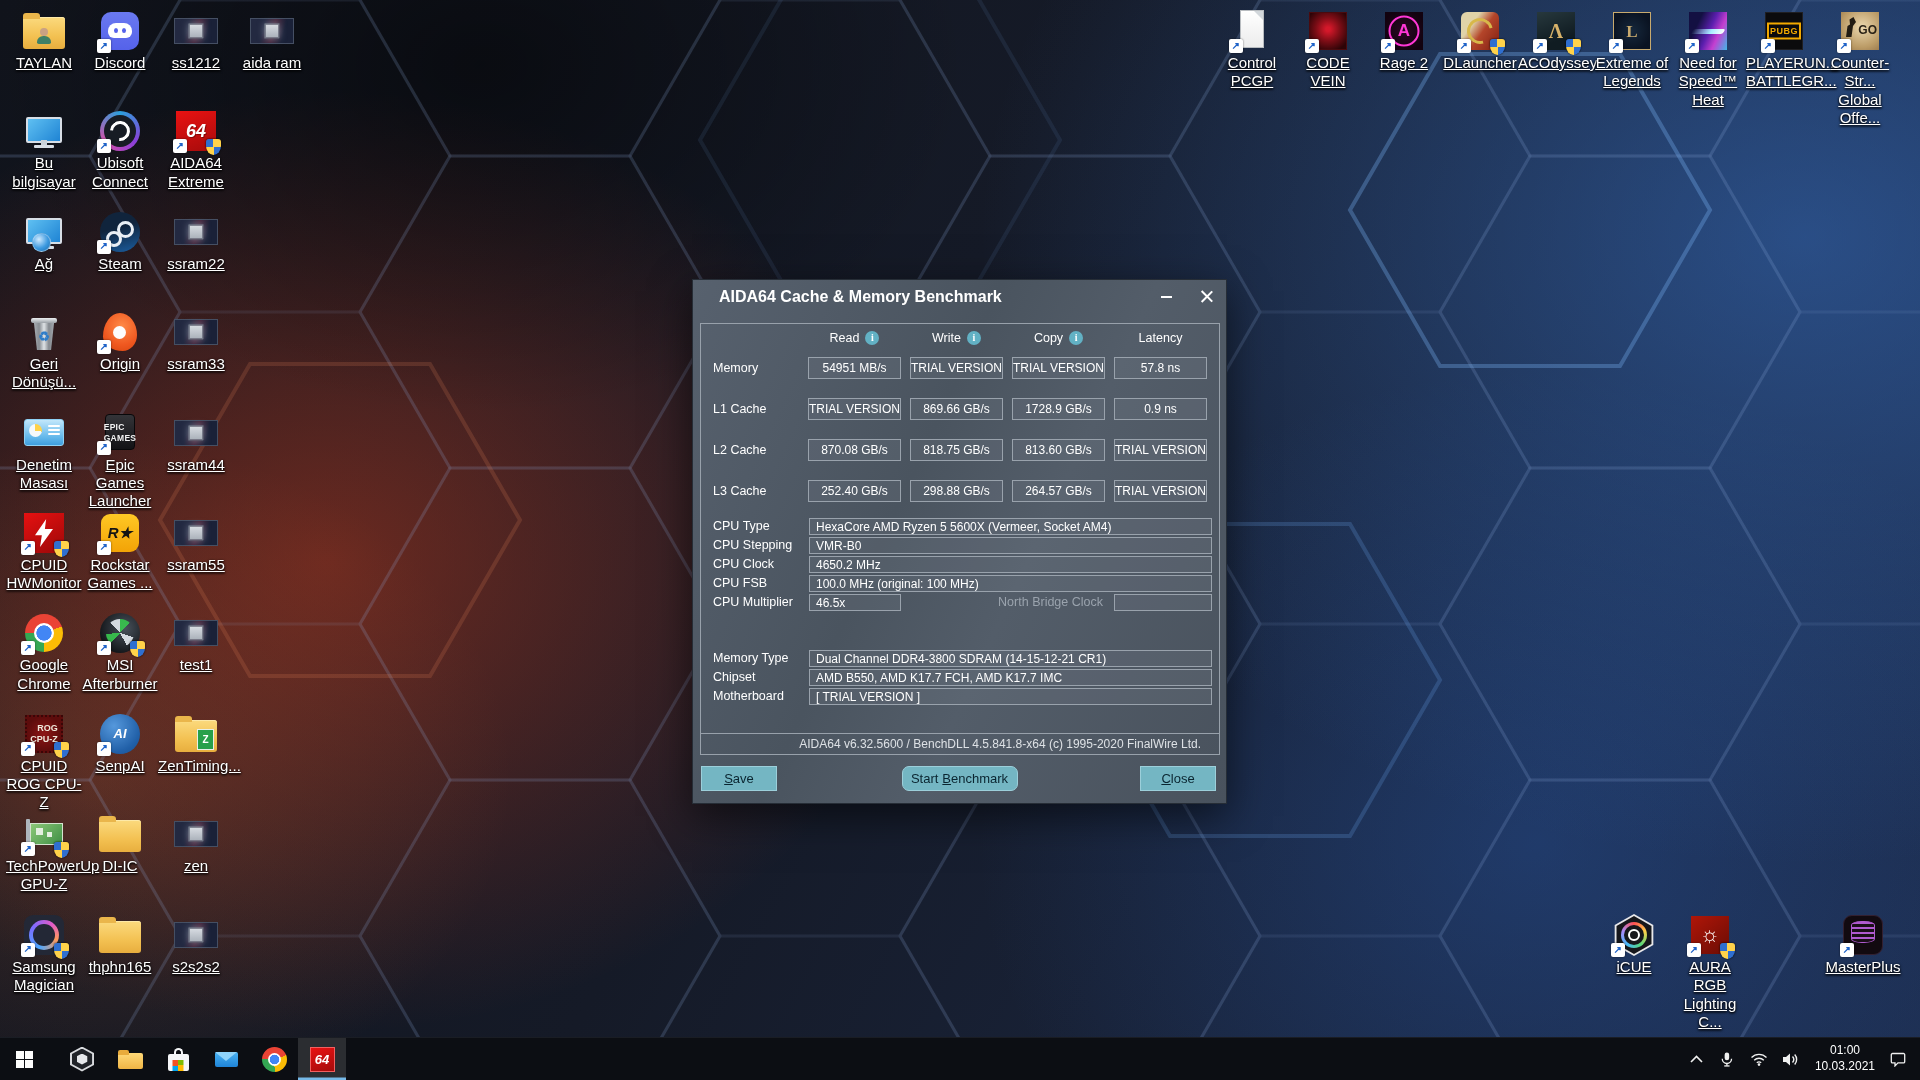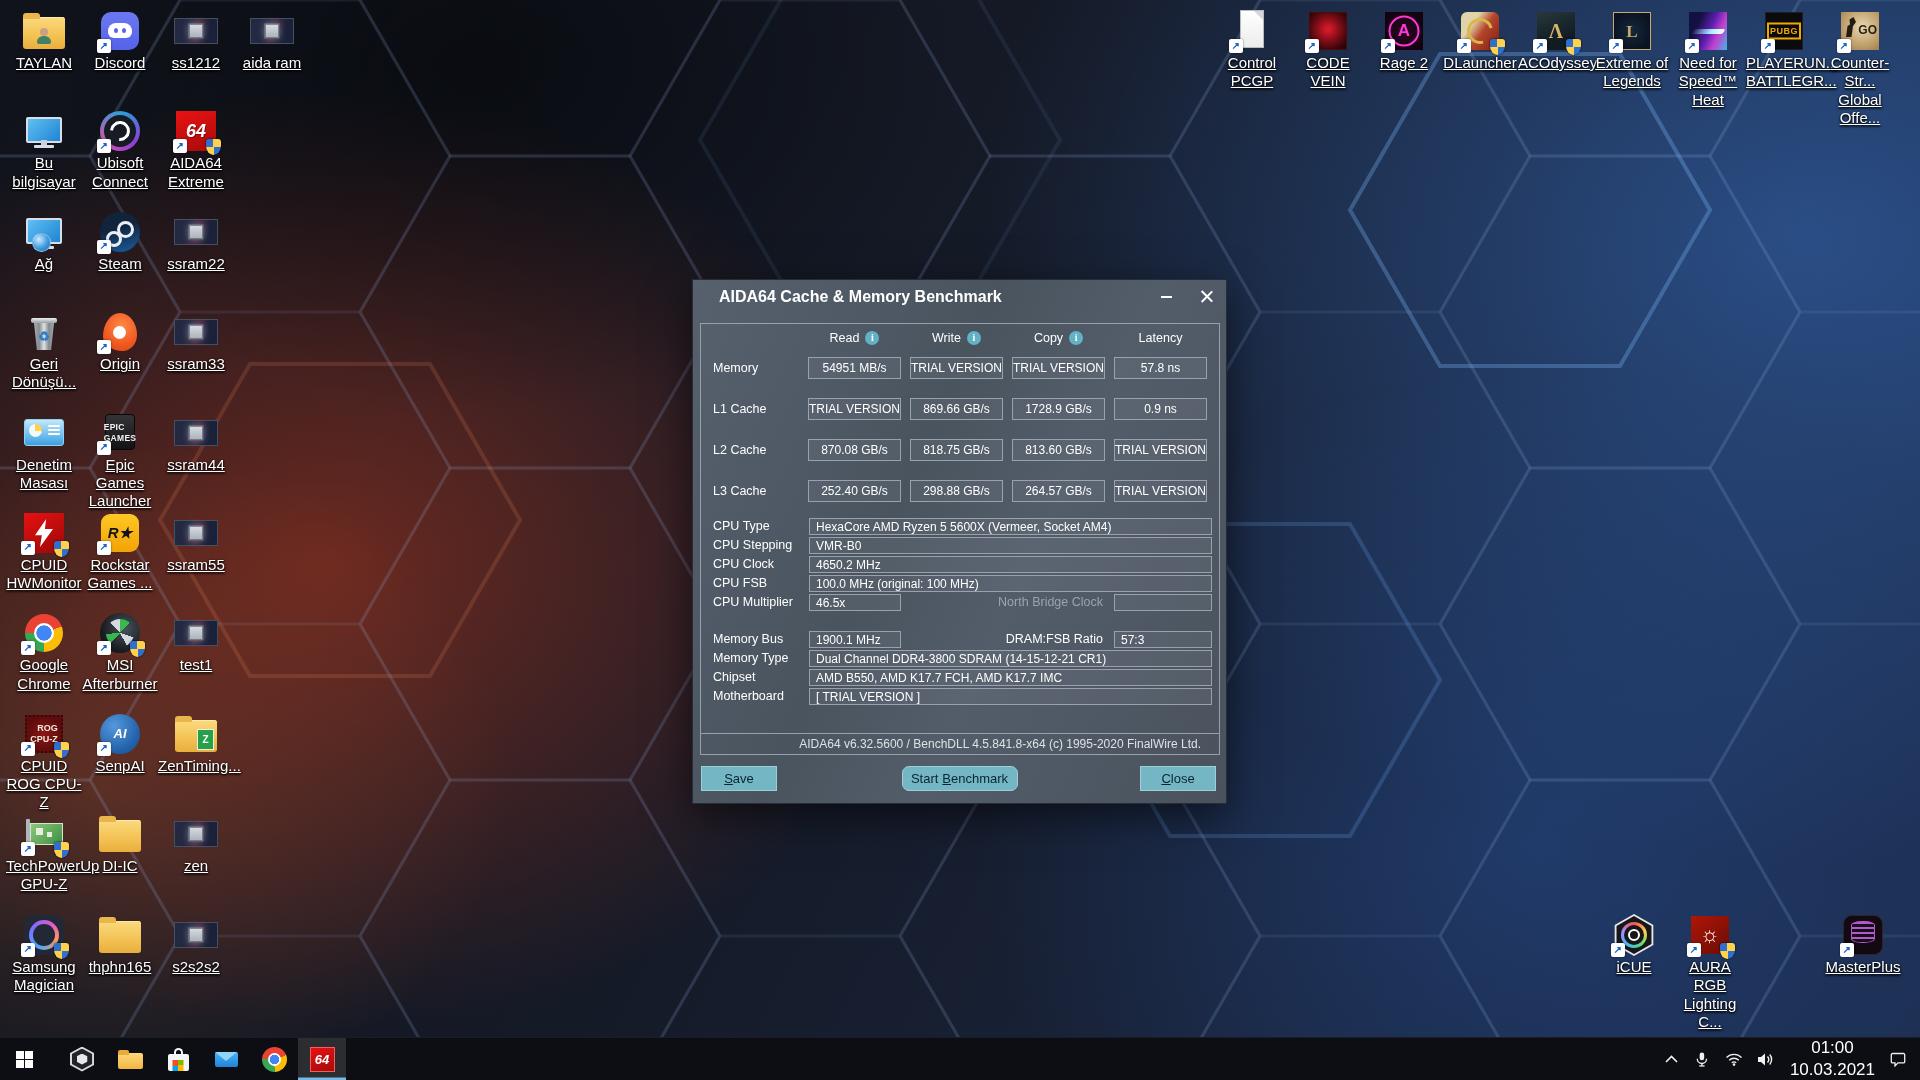--- a/index.html
+++ b/index.html
@@ -725,16 +725,6 @@
         </div>
     </div>
 
-    <div class="irow" style="top:307px">
-      <span class="ilabel">Memory Bus</span>
-      <div class="ibox small">
-          <span>1900.1 MHz</span>
-        </div>
-      <span class="whitelab">DRAM:FSB Ratio</span>
-      <div class="ibox rbox">
-          <span>57:3</span>
-        </div>
-    </div>
     <div class="irow" style="top:326px">
       <span class="ilabel">Memory Type</span>
       <div class="ibox full">

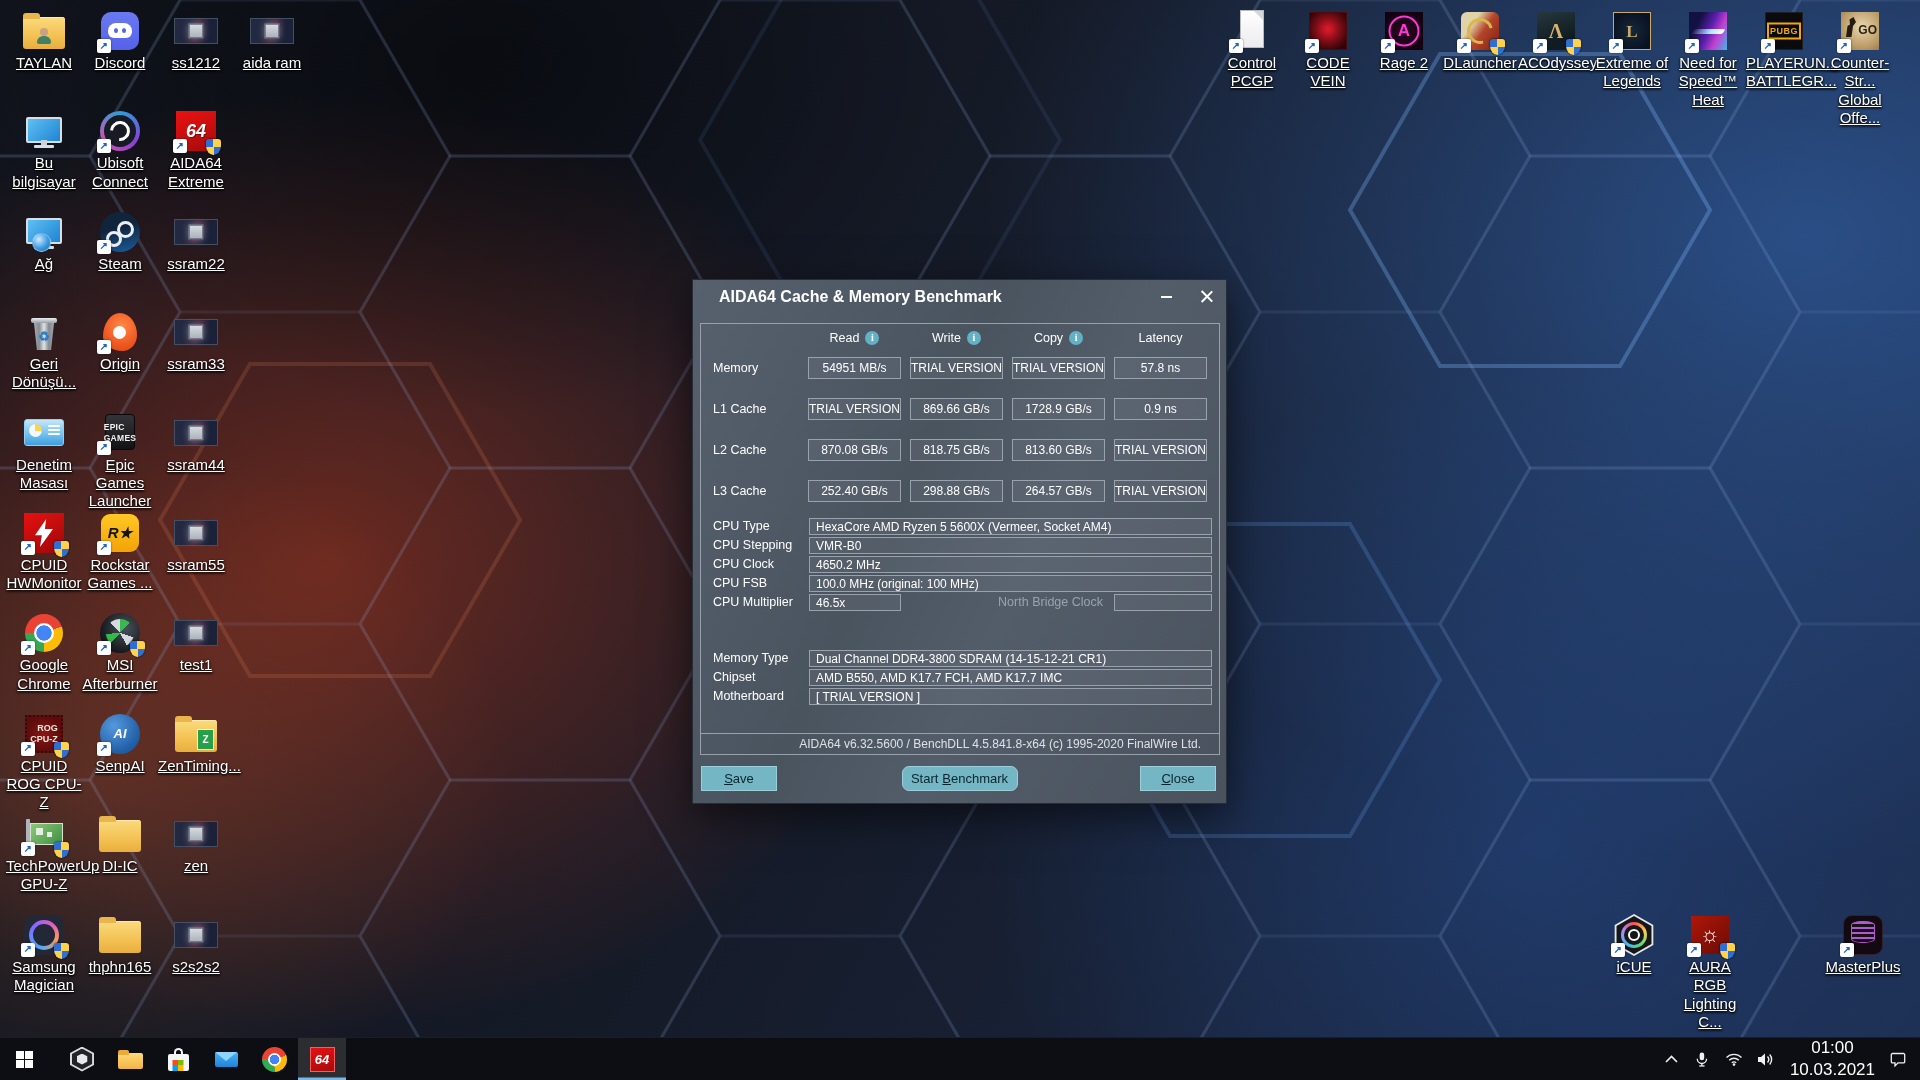--- a/index.html
+++ b/index.html
@@ -300,7 +300,7 @@
 
   .tray{margin-left:auto;display:flex;align-items:center;height:42px;padding-right:6px;}
   .tray-item{height:42px;display:flex;align-items:center;justify-content:center;padding:0 7px;}
-  .clock{text-align:center;color:#fff;font-size:17px;line-height:1.32;padding:0 8px;}
+  .clock{text-align:center;color:#fff;font-size:12px;line-height:1.32;padding:0 8px;}
 </style>
 </head>
 <body>

